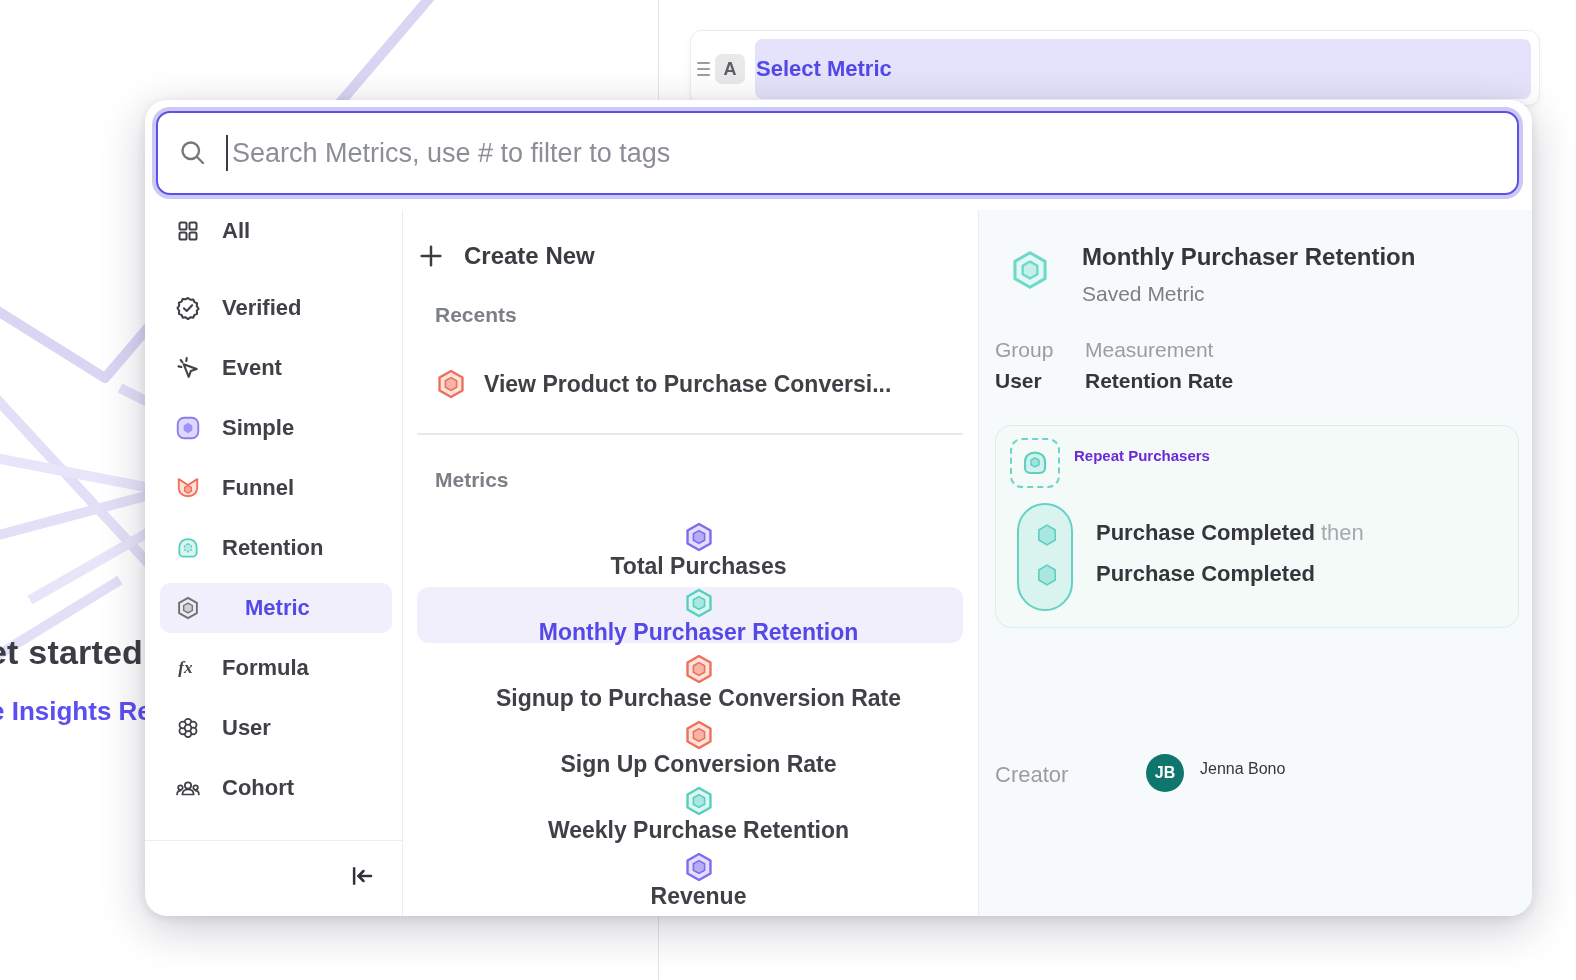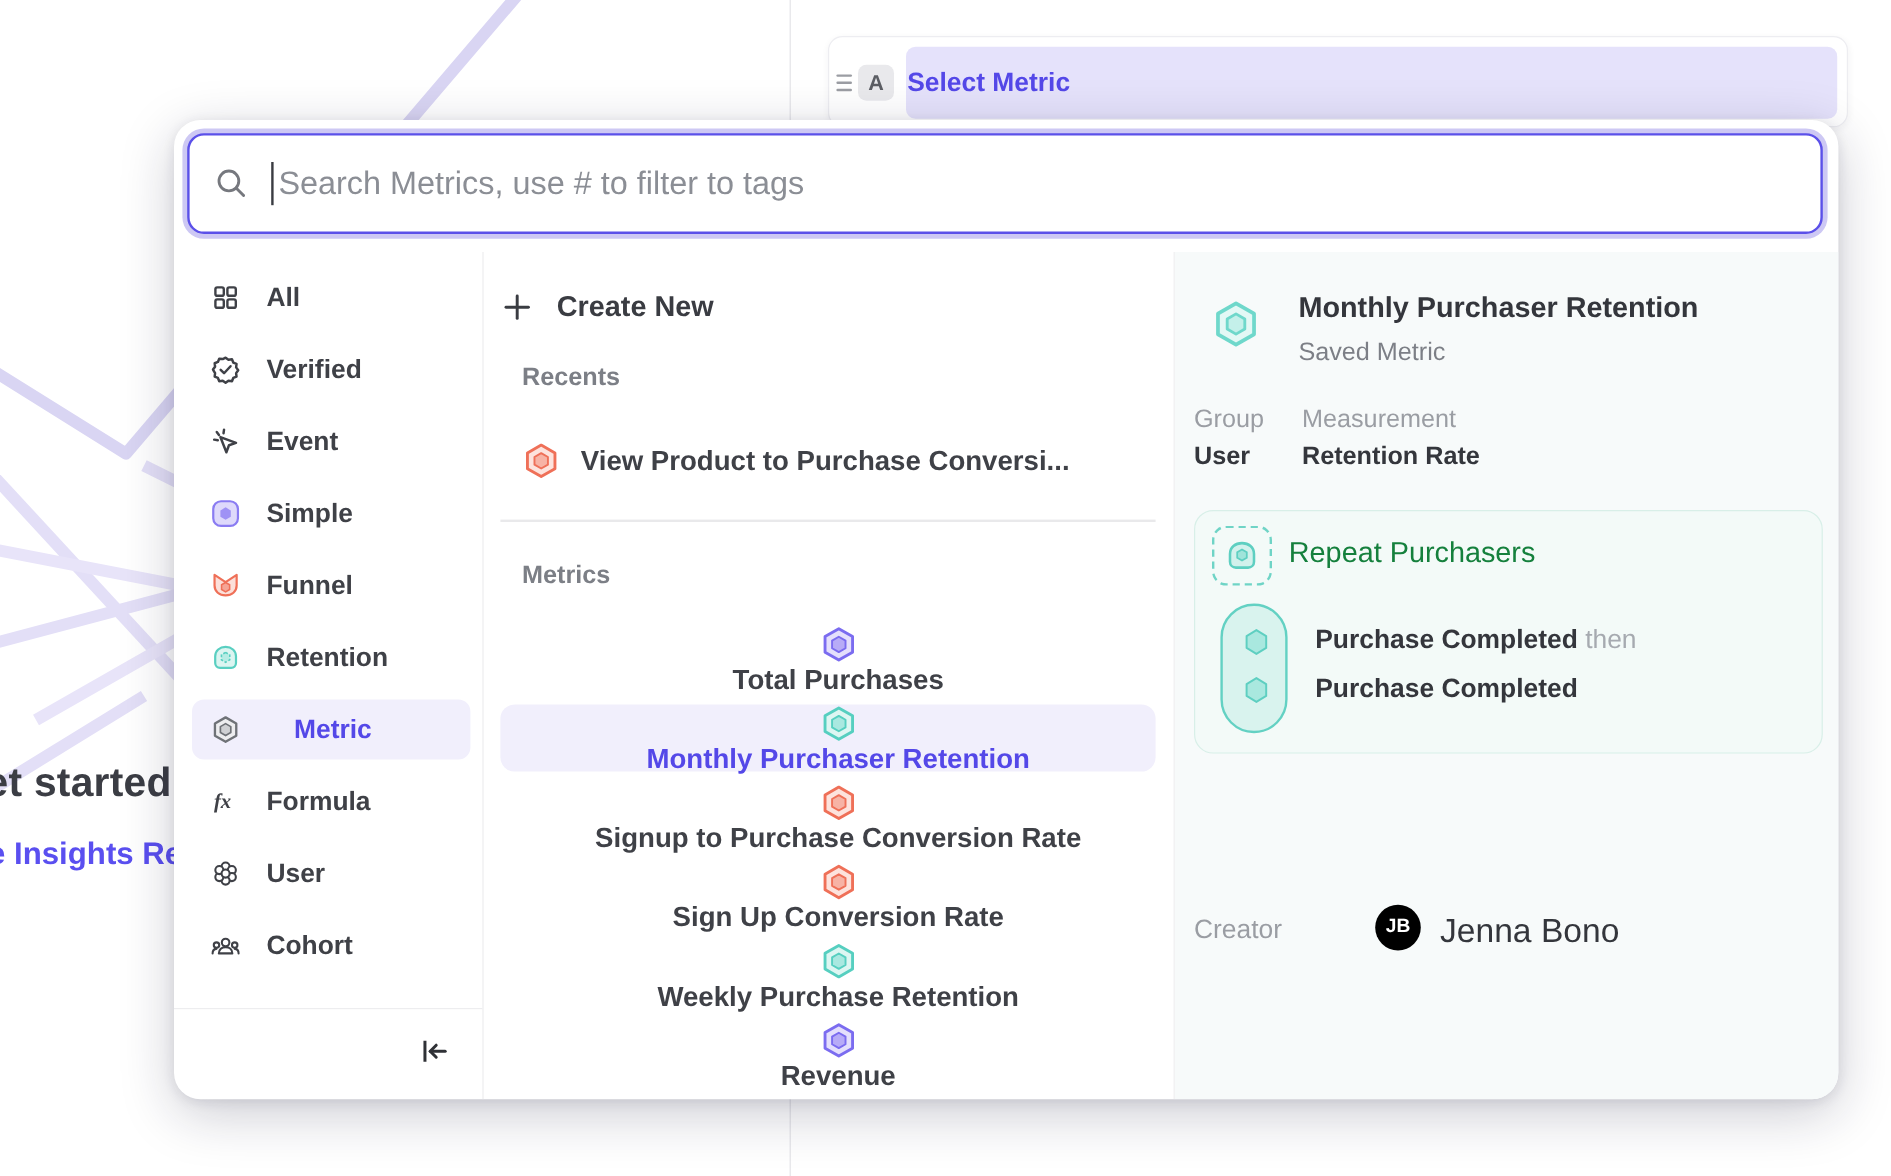--- a/index.html
+++ b/index.html
@@ -118,7 +118,7 @@
     <div class="vdiv1"></div>
     <div class="vdiv2"></div>
 
-    <div class="side-item" style="top:123px">
+    <div class="side-item" style="top:106px">
       <span class="icn">
         <svg width="24" height="24" viewBox="0 0 24 24" fill="none" stroke="#3f4147" stroke-width="2">
           <rect x="3.5" y="3.5" width="7" height="7" rx="1.6"></rect>

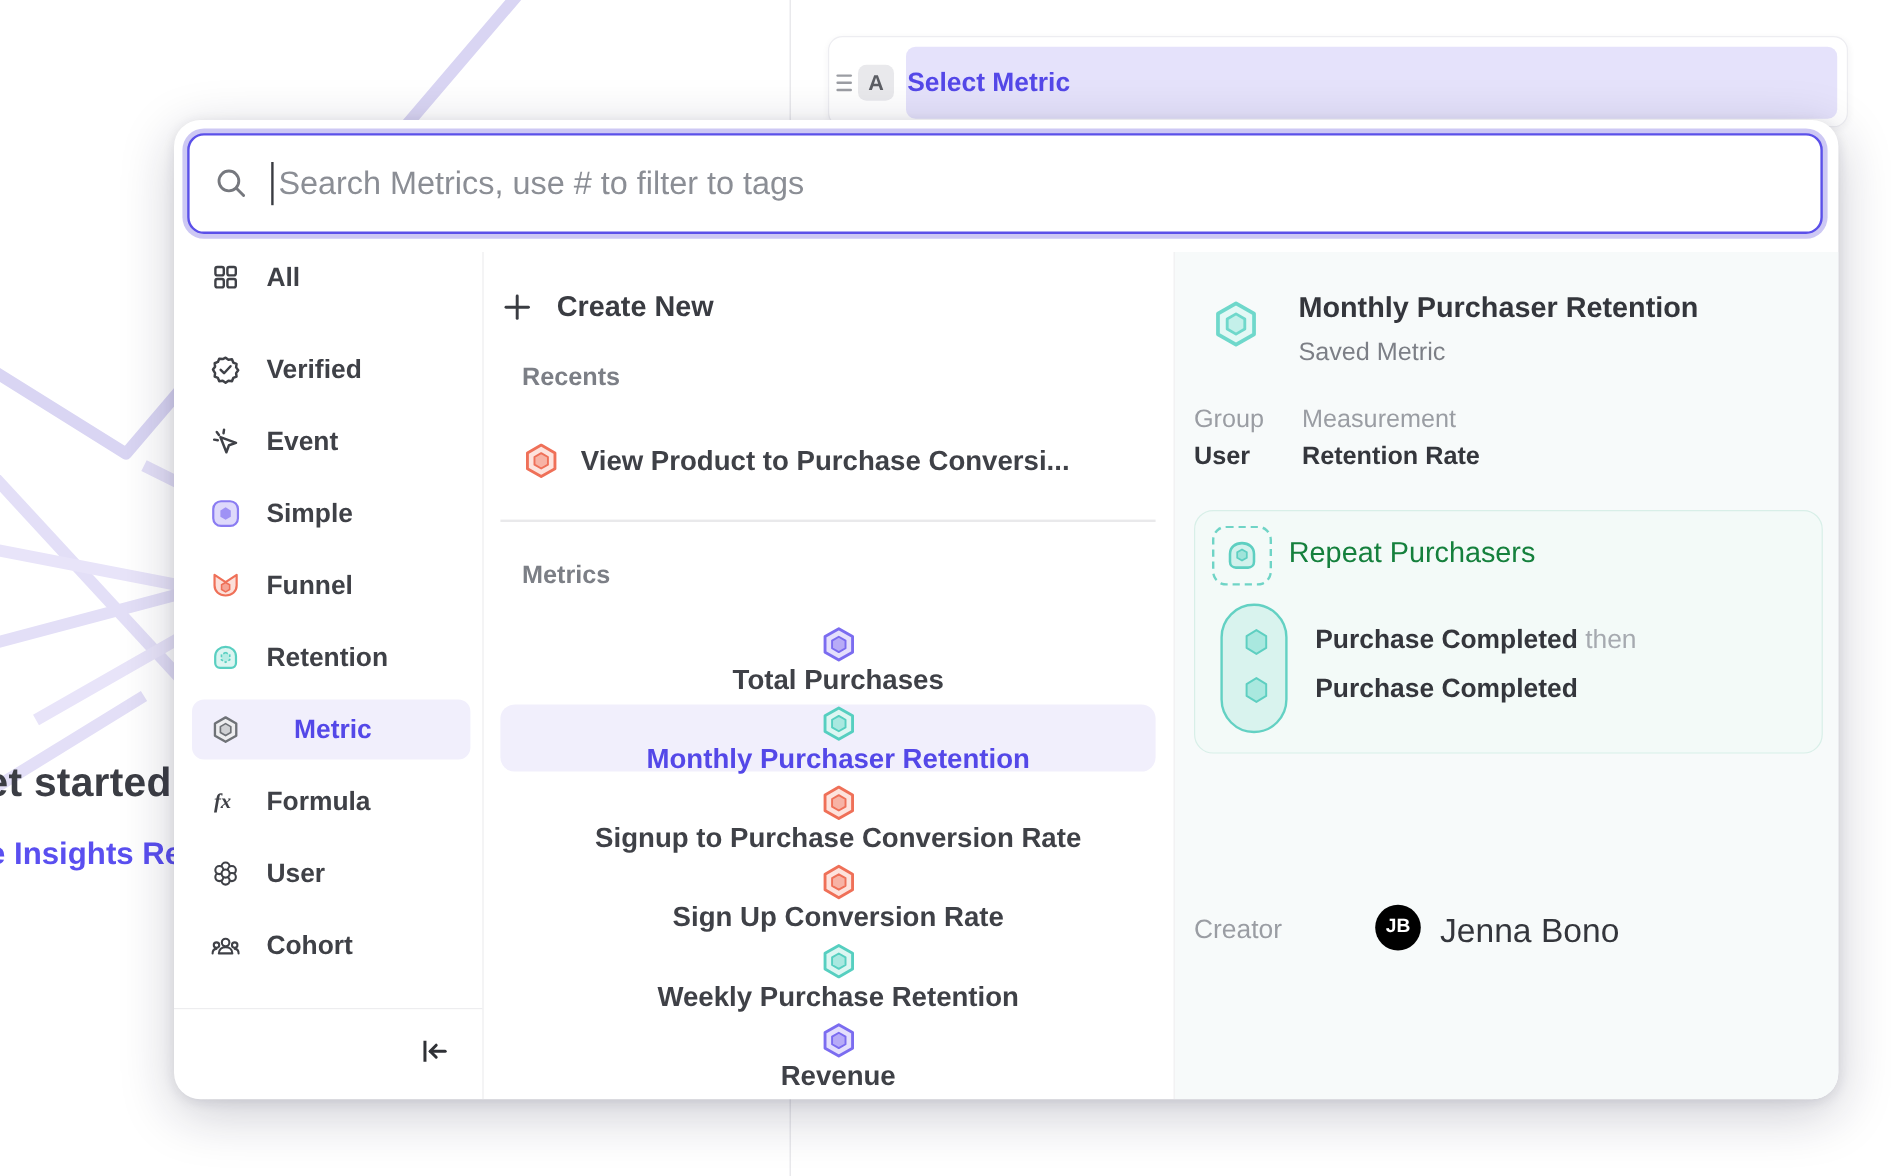--- a/index.html
+++ b/index.html
@@ -64,7 +64,7 @@
 
   .rp-card { position:absolute; left:16px; top:215px; width:524px; height:203px; background:#f3faf8; border:1px solid #d8efe8; border-radius:16px; }
   .rp-icon { position:absolute; left:14px; top:12px; width:50px; height:50px; border:2px dashed #6fd4c6; border-radius:12px; display:flex; align-items:center; justify-content:center; }
-  .rp-title { position:absolute; left:78px; top:21px; font-size:24px; font-weight:normal; color:#15803d; }
+  .rp-title { position:absolute; left:78px; top:21px; font-size:15px; font-weight:bold; color:#6d28d9; }
   .rp-capsule { position:absolute; left:21px; top:77px; width:56px; height:108px; background:#d9f3ee; border:2px solid #63d1c3; border-radius:28px; }
   .rp-capsule svg { position:absolute; left:14px; }
   .rp-step { position:absolute; left:100px; font-size:22px; font-weight:bold; color:#34363c; }

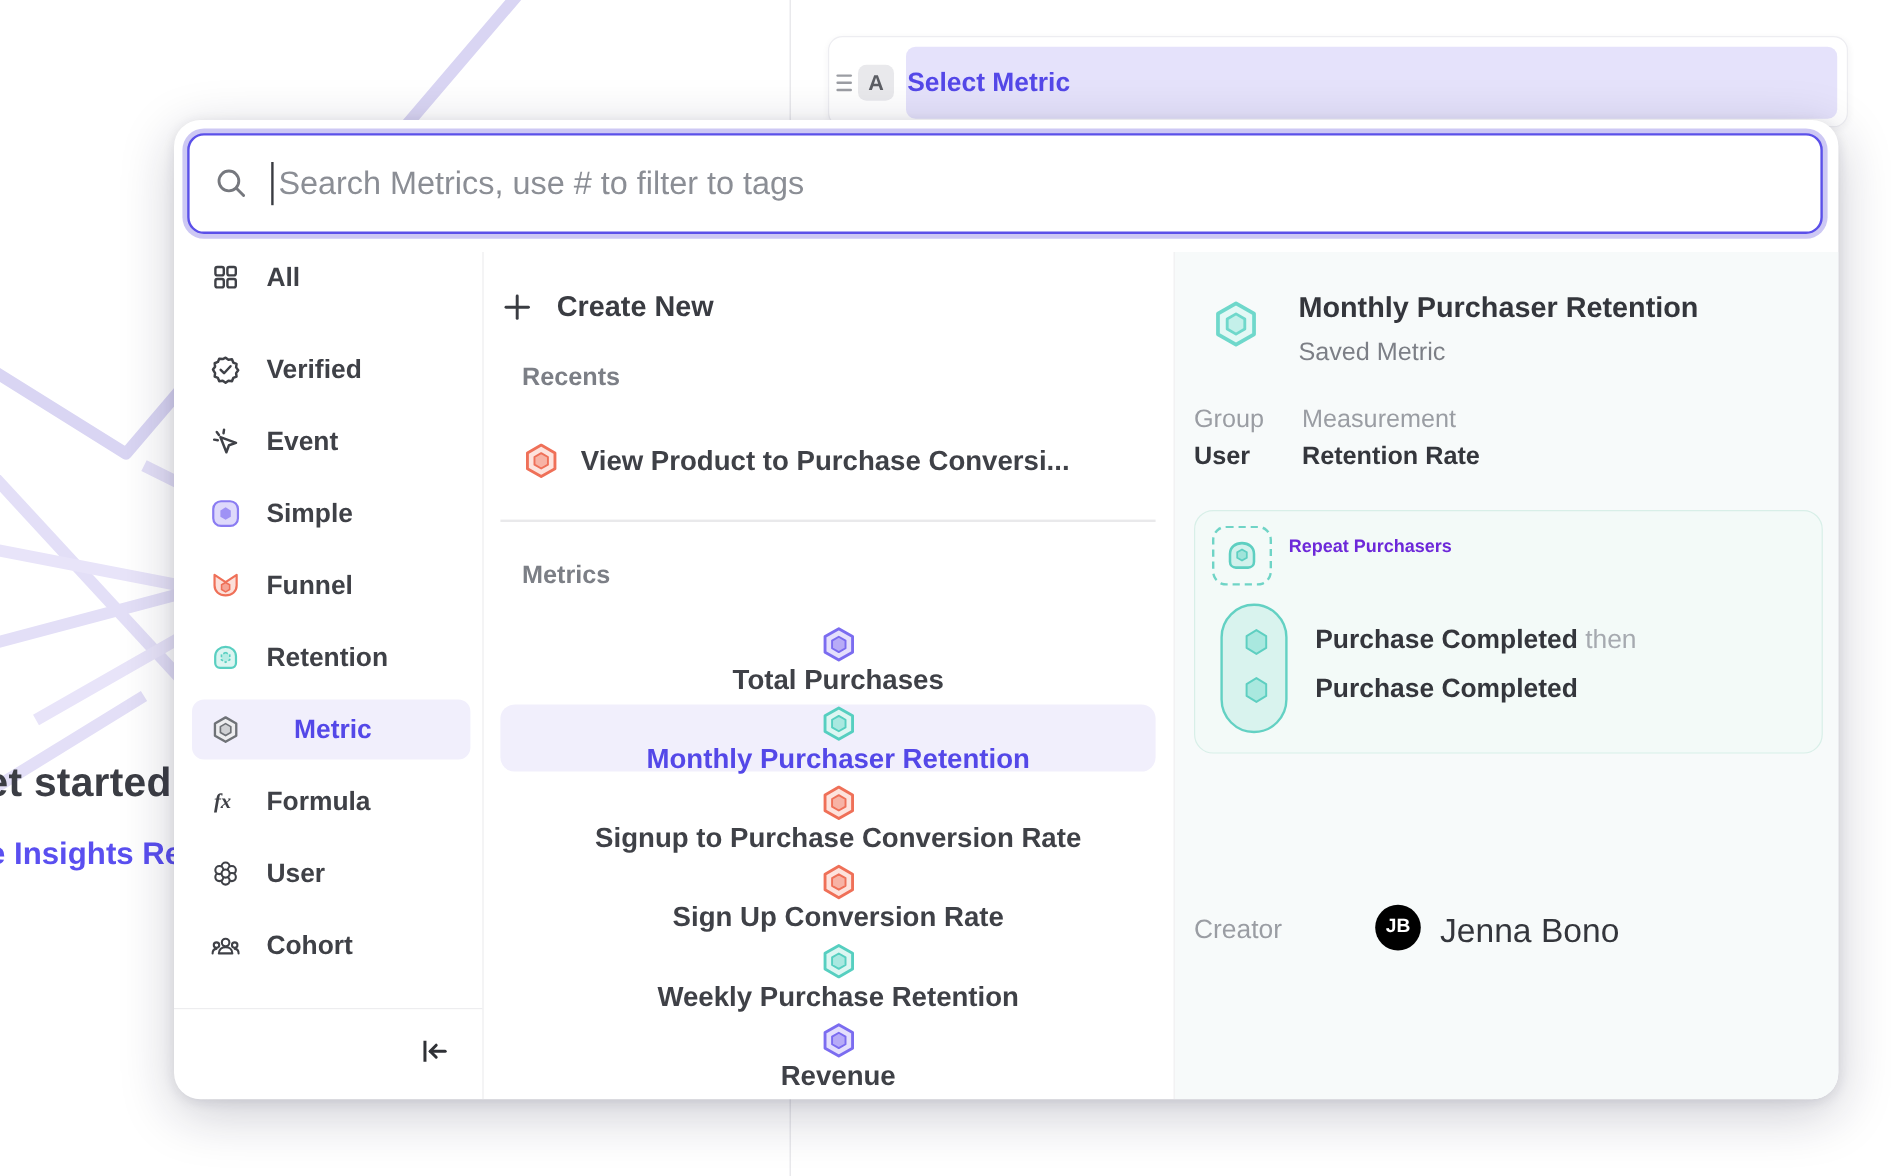--- a/index.html
+++ b/index.html
@@ -71,7 +71,7 @@
   .rp-then { font-weight:normal; color:#a6aab0; }
 
   .d-creator-label { position:absolute; left:16px; top:552px; font-size:22px; color:#9a9da3; }
-  .avatar { position:absolute; left:167px; top:544px; width:38px; height:38px; border-radius:50%; background:#000000; color:#fff; font-size:16px; font-weight:bold; display:flex; align-items:center; justify-content:center; }
+  .avatar { position:absolute; left:167px; top:544px; width:38px; height:38px; border-radius:50%; background:#0f766e; color:#fff; font-size:16px; font-weight:bold; display:flex; align-items:center; justify-content:center; }
   .creator-name { position:absolute; left:221px; top:550px; font-size:28px; color:#34363c; }
 </style>
 </head>

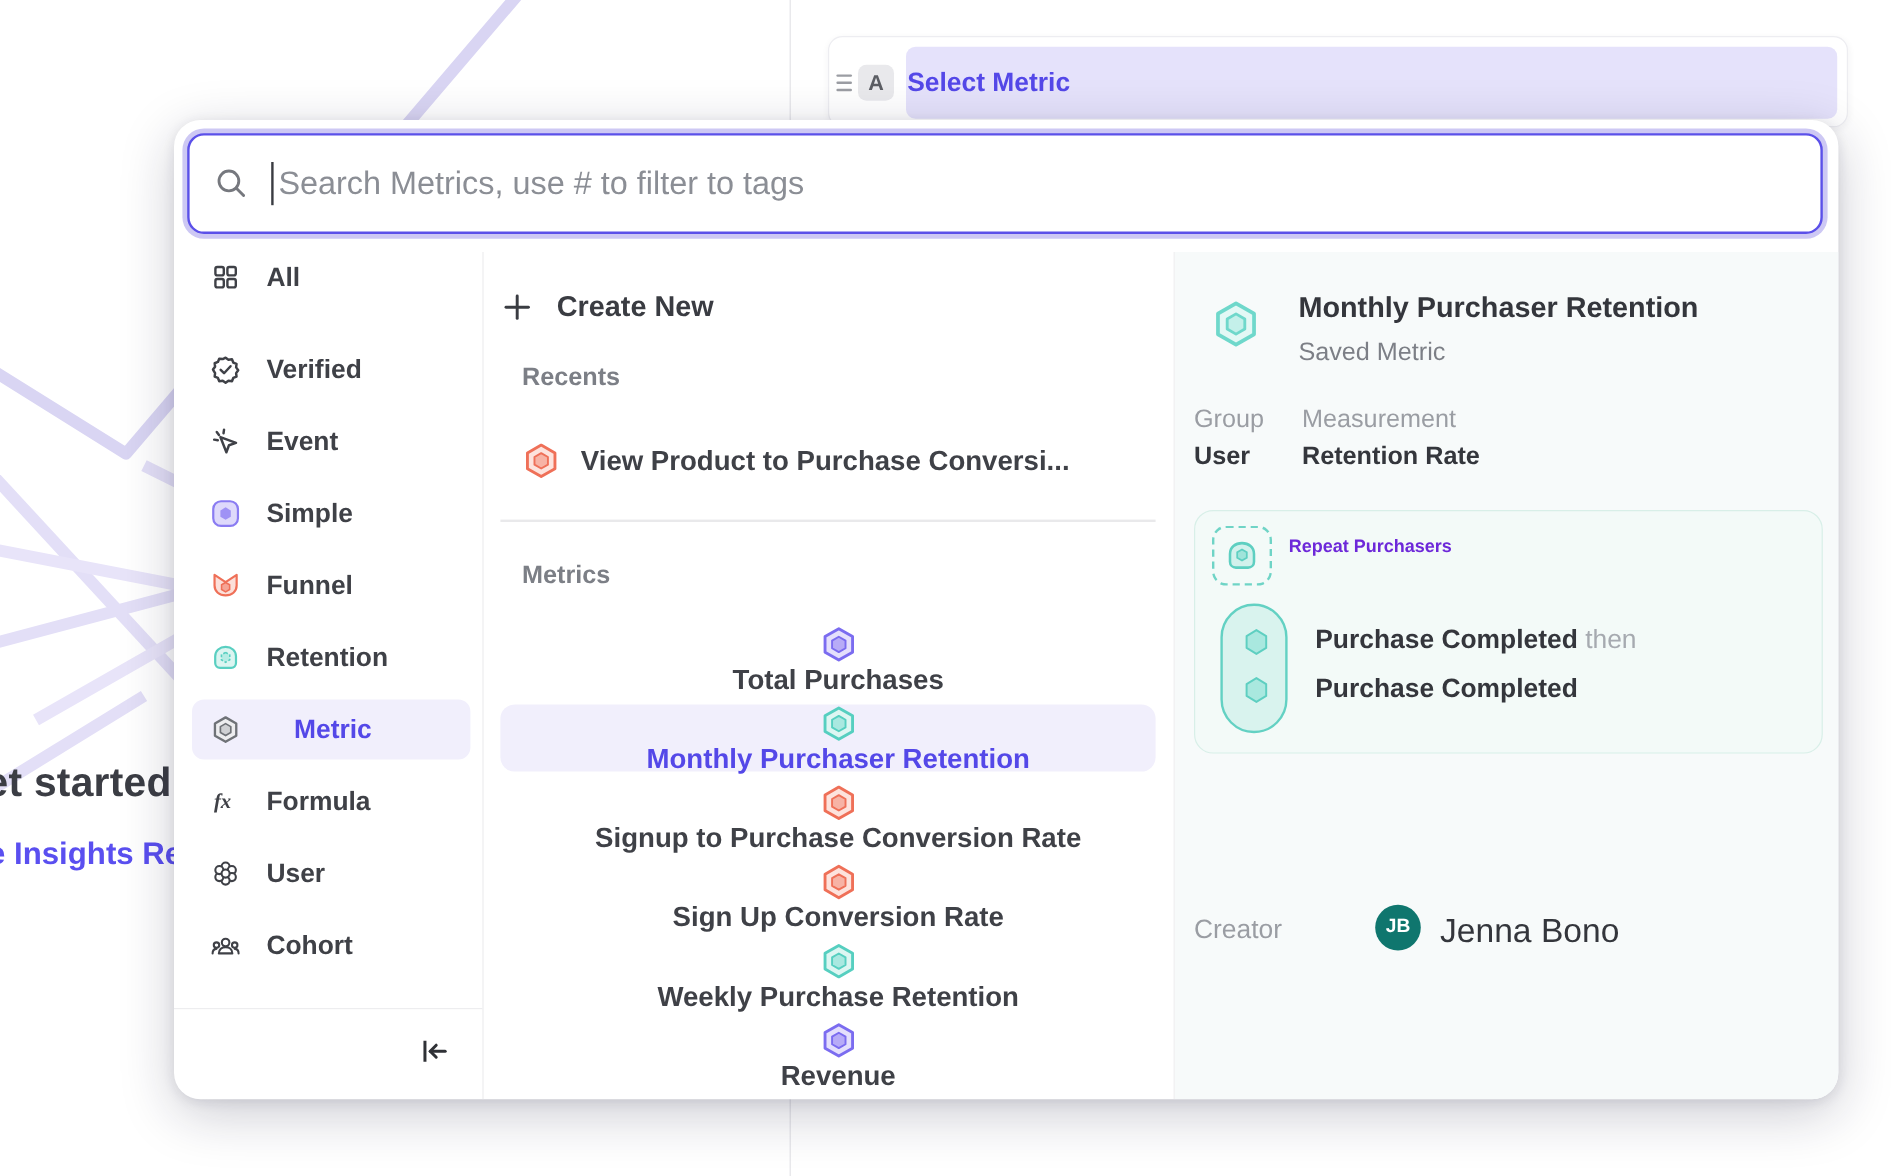--- a/index.html
+++ b/index.html
@@ -72,7 +72,7 @@
 
   .d-creator-label { position:absolute; left:16px; top:552px; font-size:22px; color:#9a9da3; }
   .avatar { position:absolute; left:167px; top:544px; width:38px; height:38px; border-radius:50%; background:#0f766e; color:#fff; font-size:16px; font-weight:bold; display:flex; align-items:center; justify-content:center; }
-  .creator-name { position:absolute; left:221px; top:550px; font-size:28px; color:#34363c; }
+  .creator-name { position:absolute; left:221px; top:550px; font-size:16px; color:#34363c; }
 </style>
 </head>
 <body>

